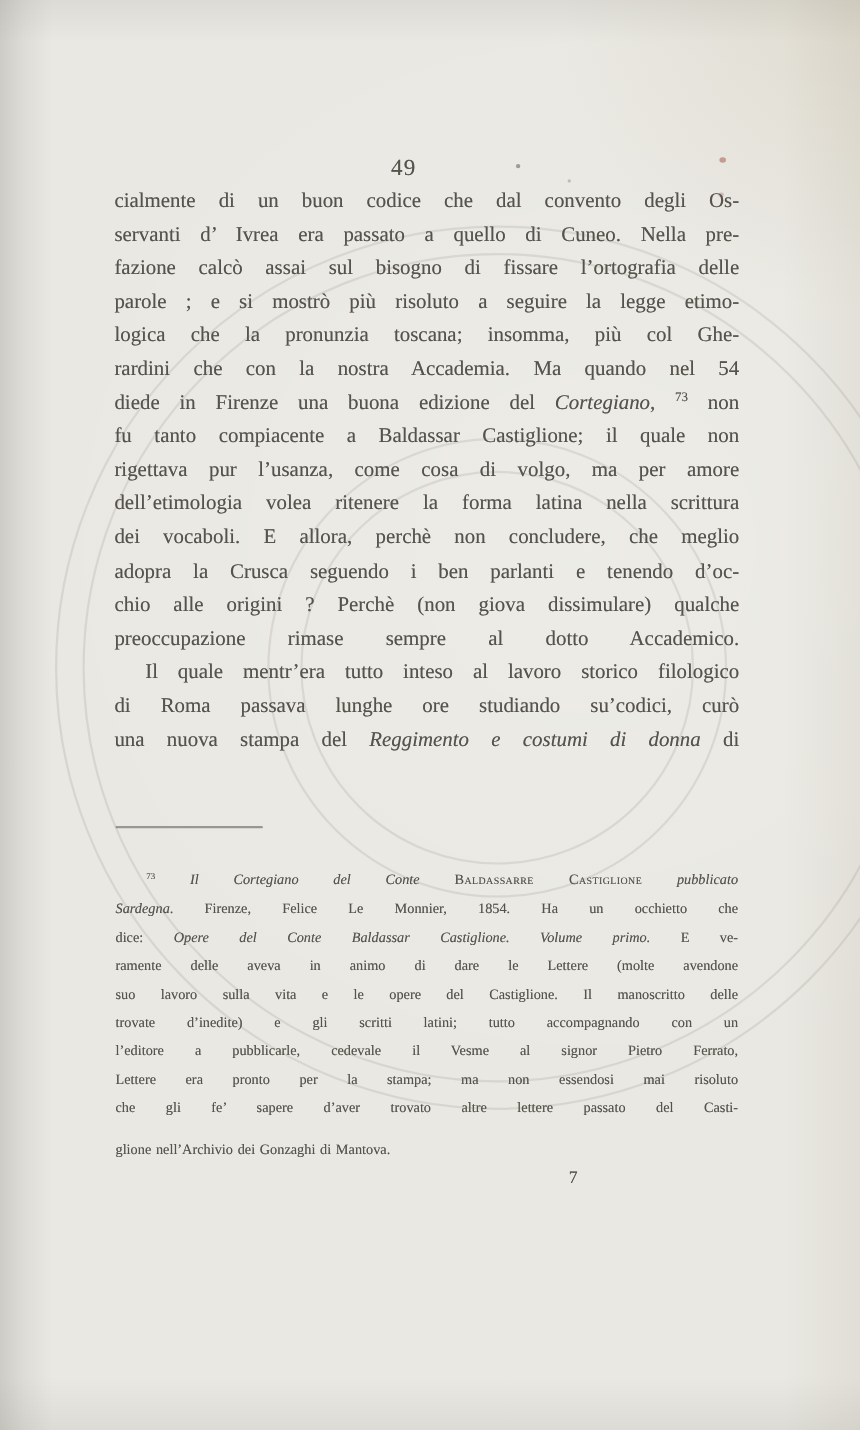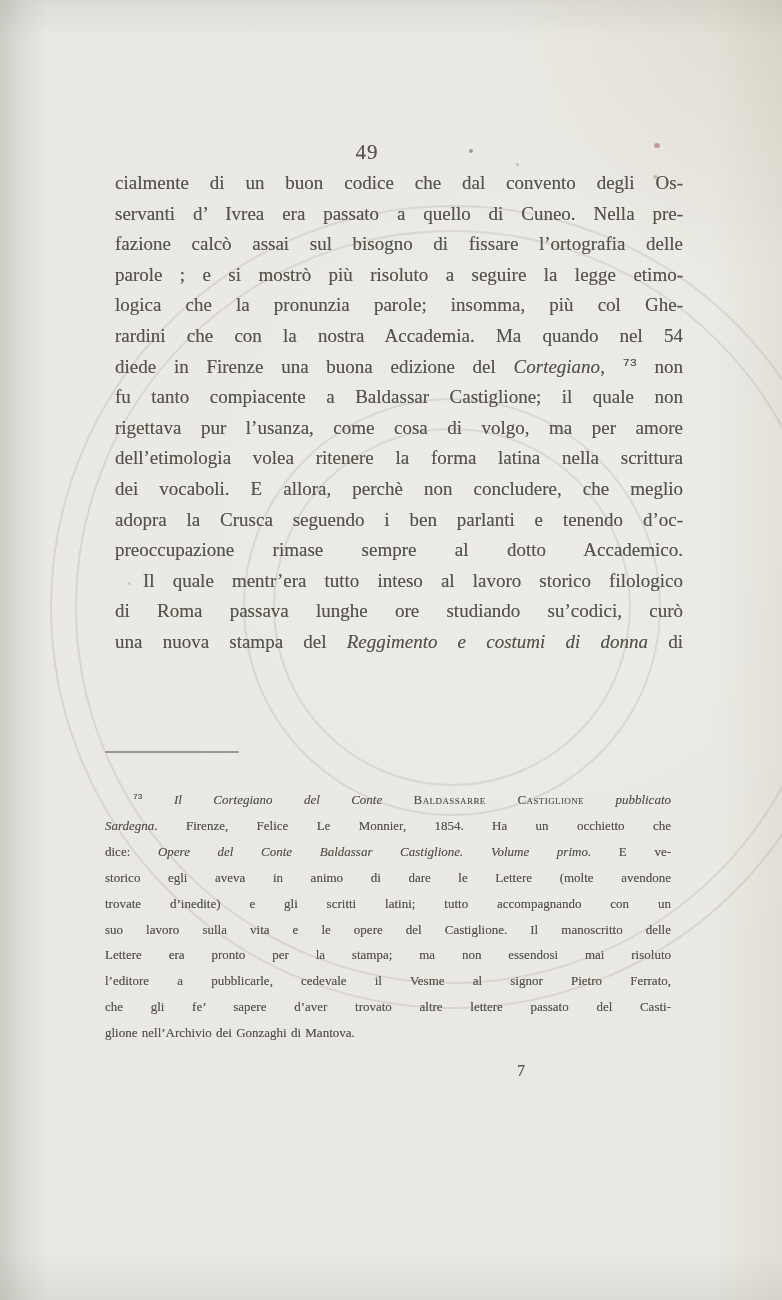--- a/index.html
+++ b/index.html
@@ -45,7 +45,7 @@
 
   .body-text {
     position: absolute;
-    left: 115px; top: 168px; width: 568px;
+    left: 104px; top: 168px; width: 568px;
     font-size: 19px;
     line-height: 30.6px;
     word-spacing: 1.5px;

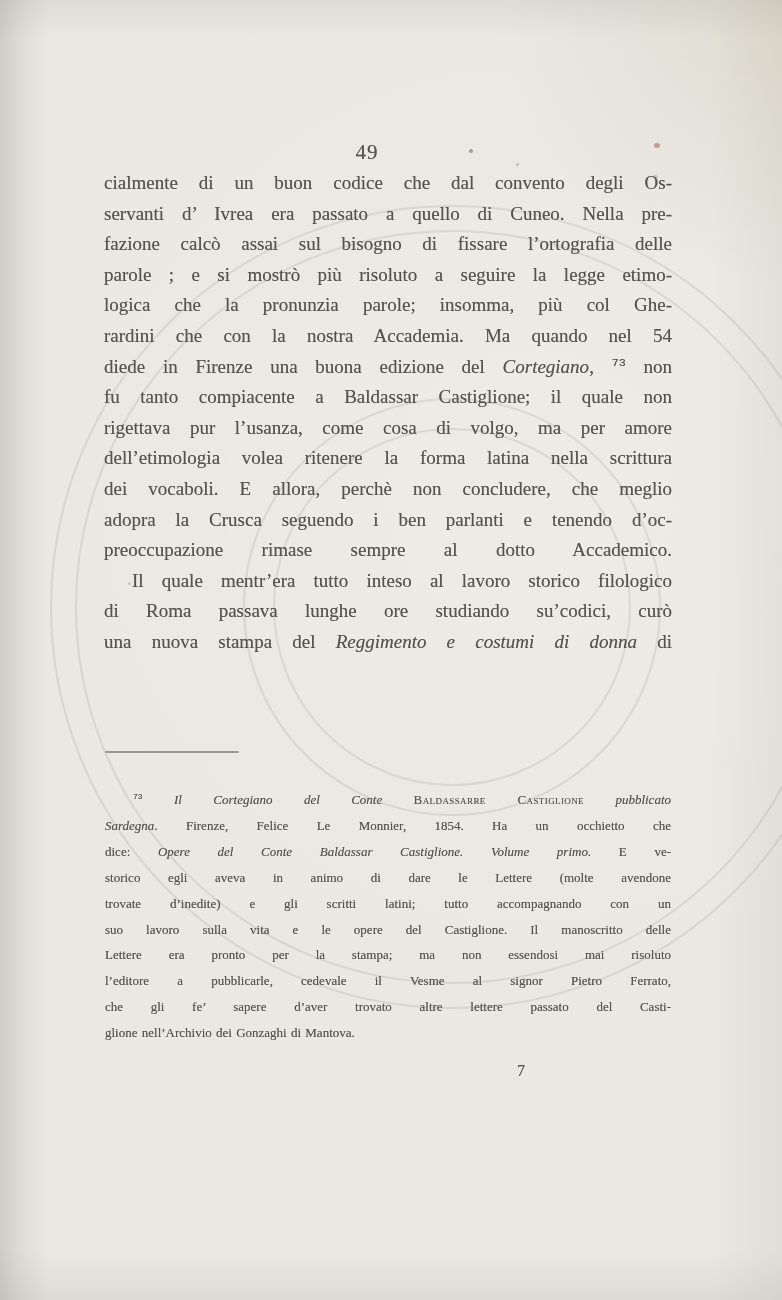--- a/index.html
+++ b/index.html
@@ -108,7 +108,7 @@
       <div class="tline"><span>servanti d’ Ivrea era passato a quello di Cuneo. Nella pre-</span></div>
       <div class="tline"><span>fazione calcò assai sul bisogno di fissare l’ortografia delle</span></div>
       <div class="tline"><span>parole ; e si mostrò più risoluto a seguire la legge etimo-</span></div>
-      <div class="tline"><span>logica che la pronunzia parole; insomma, più col Ghe-</span></div>
+      <div class="tline"><span>logica che la pronunzia toscana; insomma, più col Ghe-</span></div>
       <div class="tline"><span>rardini che con la nostra Accademia. Ma quando nel 54</span></div>
       <div class="tline"><span>diede in Firenze una buona edizione del </span><span class="it">Cortegiano</span><span>, </span><span class="sup">73</span><span> non</span></div>
       <div class="tline"><span>fu tanto compiacente a Baldassar Castiglione; il quale non</span></div>

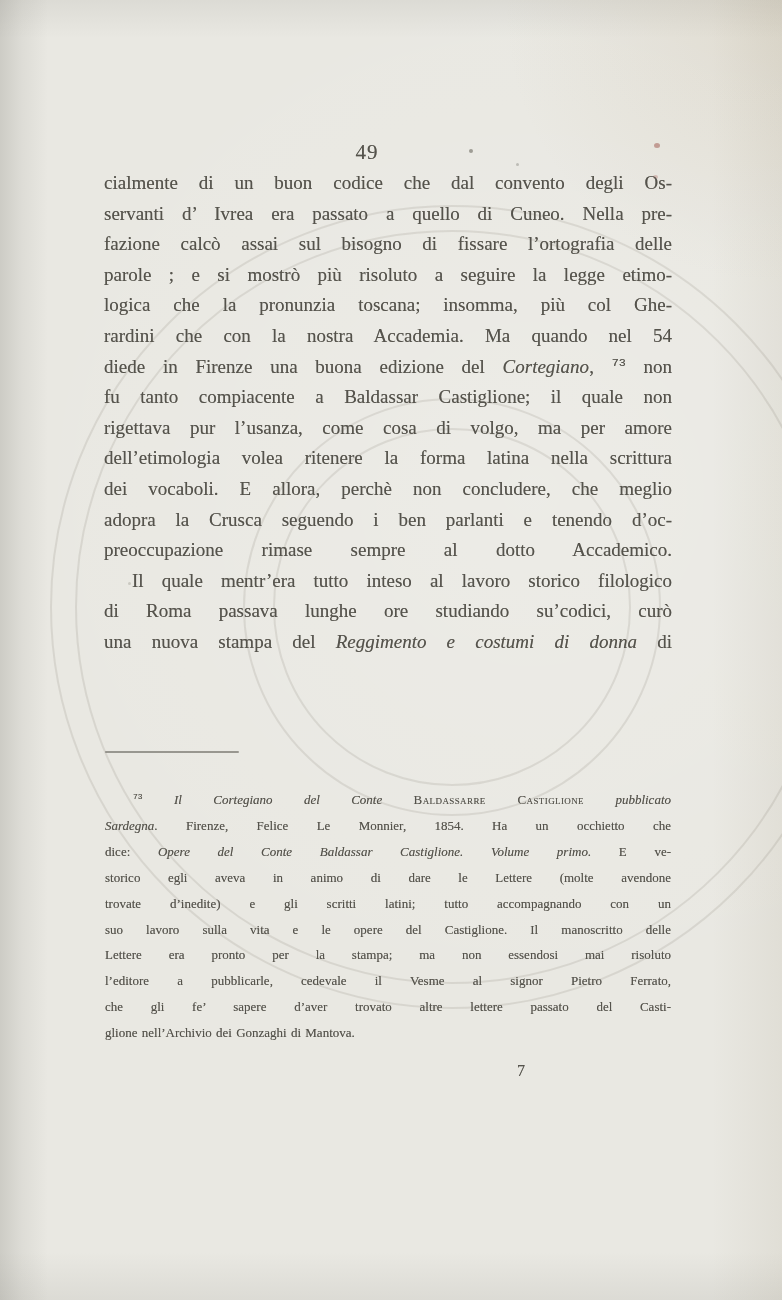--- a/index.html
+++ b/index.html
@@ -62,7 +62,7 @@
   .tline.indent { text-indent: 28px; }
   .it  { font-style: italic; }
   .sc  { font-variant: small-caps; letter-spacing: 0.4px; }
-  .sup { font-size: 0.62em; vertical-align: super; line-height: 0; font-family: Liberation Mono, monospace; }
+  .sup { font-size: 0.62em; vertical-align: super; line-height: 0; }
 
   .footnote-separator {
     position: absolute;

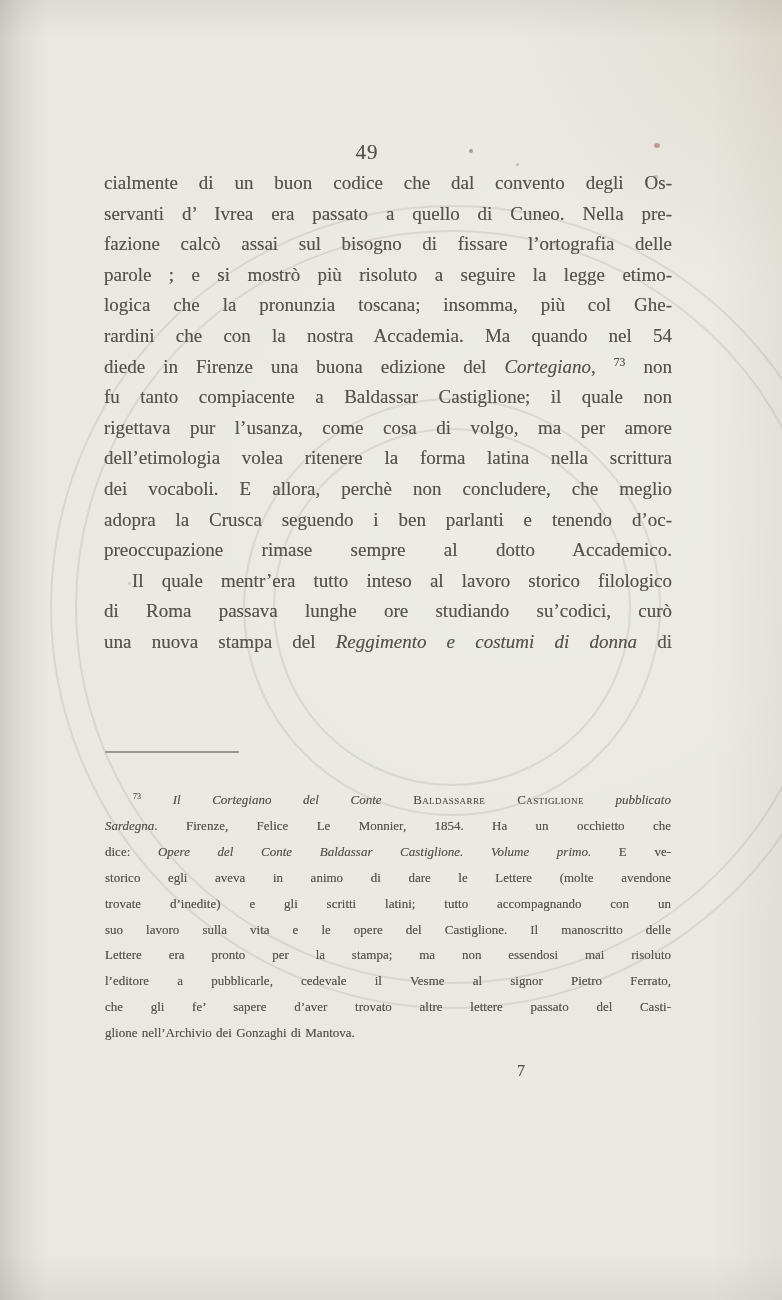--- a/index.html
+++ b/index.html
@@ -116,6 +116,7 @@
       <div class="tline"><span>dell’etimologia volea ritenere la forma latina nella scrittura</span></div>
       <div class="tline"><span>dei vocaboli. E allora, perchè non concludere, che meglio</span></div>
       <div class="tline"><span>adopra la Crusca seguendo i ben parlanti e tenendo d’oc-</span></div>
+      <div class="tline"><span>chio alle origini ? Perchè (non giova dissimulare) qualche</span></div>
       <div class="tline"><span>preoccupazione rimase sempre al dotto Accademico.</span></div>
       <div class="tline indent"><span>Il quale mentr’era tutto inteso al lavoro storico filologico</span></div>
       <div class="tline"><span>di Roma passava lunghe ore studiando su’codici, curò</span></div>

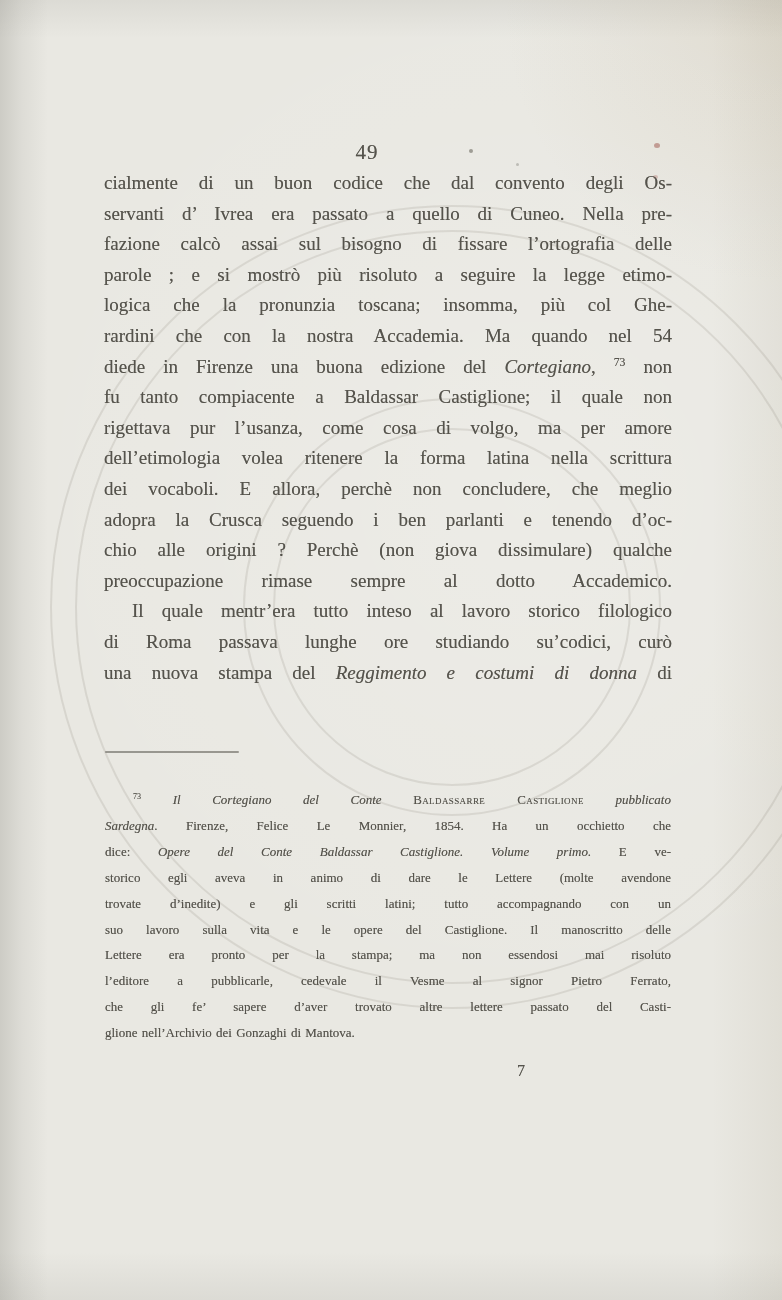--- a/index.html
+++ b/index.html
@@ -129,7 +129,7 @@
       <div class="tline indent"><span class="sup">73</span><span class="it"> Il Cortegiano del Conte </span><span class="sc">Baldassarre Castiglione</span><span class="it"> pubblicato</span></div>
       <div class="tline"><span class="it">Sardegna</span><span>. Firenze, Felice Le Monnier, 1854. Ha un occhietto che</span></div>
       <div class="tline"><span>dice: </span><span class="it">Opere del Conte Baldassar Castiglione. Volume primo.</span><span> E ve-</span></div>
-      <div class="tline"><span>storico egli aveva in animo di dare le Lettere (molte avendone</span></div>
+      <div class="tline"><span>ramente delle aveva in animo di dare le Lettere (molte avendone</span></div>
       <div class="tline"><span>trovate d’inedite) e gli scritti latini; tutto accompagnando con un</span></div>
       <div class="tline"><span>suo lavoro sulla vita e le opere del Castiglione. Il manoscritto delle</span></div>
       <div class="tline"><span>Lettere era pronto per la stampa; ma non essendosi mai risoluto</span></div>

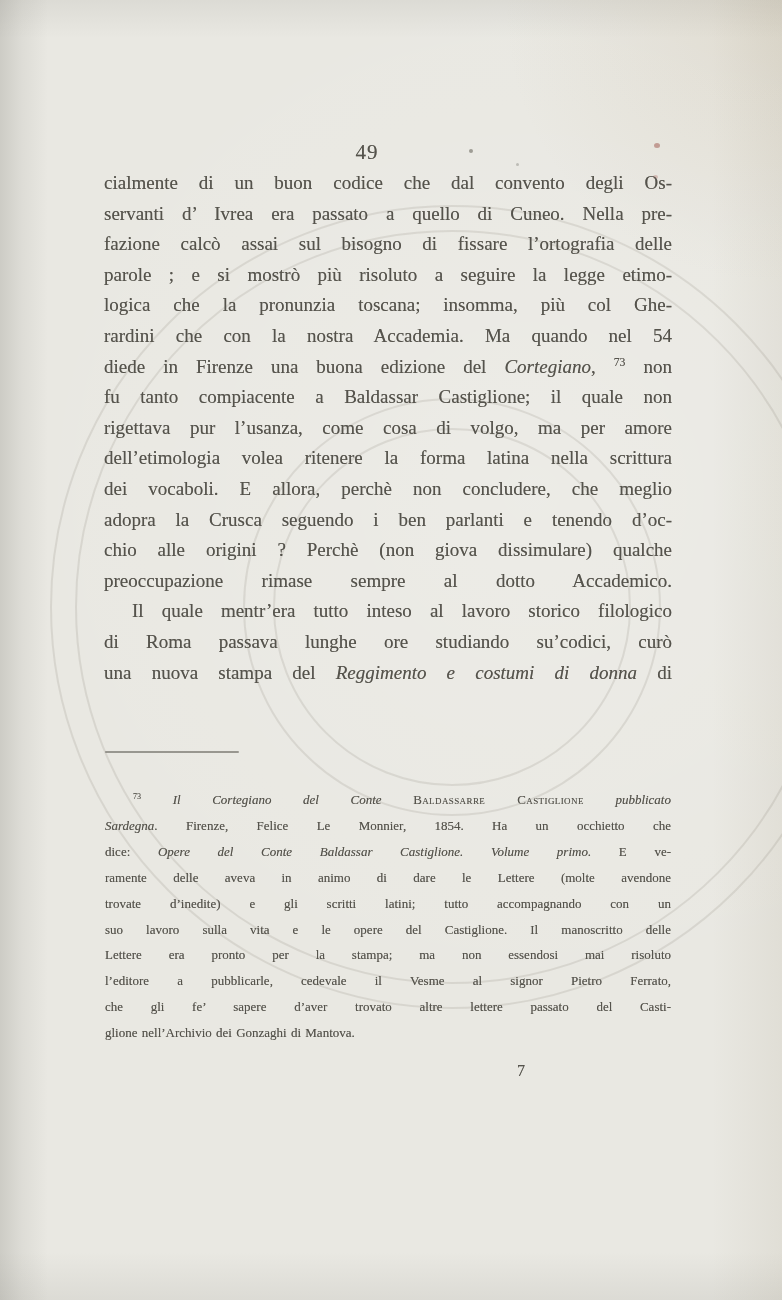--- a/index.html
+++ b/index.html
@@ -130,8 +130,8 @@
       <div class="tline"><span class="it">Sardegna</span><span>. Firenze, Felice Le Monnier, 1854. Ha un occhietto che</span></div>
       <div class="tline"><span>dice: </span><span class="it">Opere del Conte Baldassar Castiglione. Volume primo.</span><span> E ve-</span></div>
       <div class="tline"><span>ramente delle aveva in animo di dare le Lettere (molte avendone</span></div>
+      <div class="tline"><span>suo lavoro sulla vita e le opere del Castiglione. Il manoscritto delle</span></div>
       <div class="tline"><span>trovate d’inedite) e gli scritti latini; tutto accompagnando con un</span></div>
-      <div class="tline"><span>suo lavoro sulla vita e le opere del Castiglione. Il manoscritto delle</span></div>
       <div class="tline"><span>Lettere era pronto per la stampa; ma non essendosi mai risoluto</span></div>
       <div class="tline"><span>l’editore a pubblicarle, cedevale il Vesme al signor Pietro Ferrato,</span></div>
       <div class="tline"><span>che gli fe’ sapere d’aver trovato altre lettere passato del Casti-</span></div>

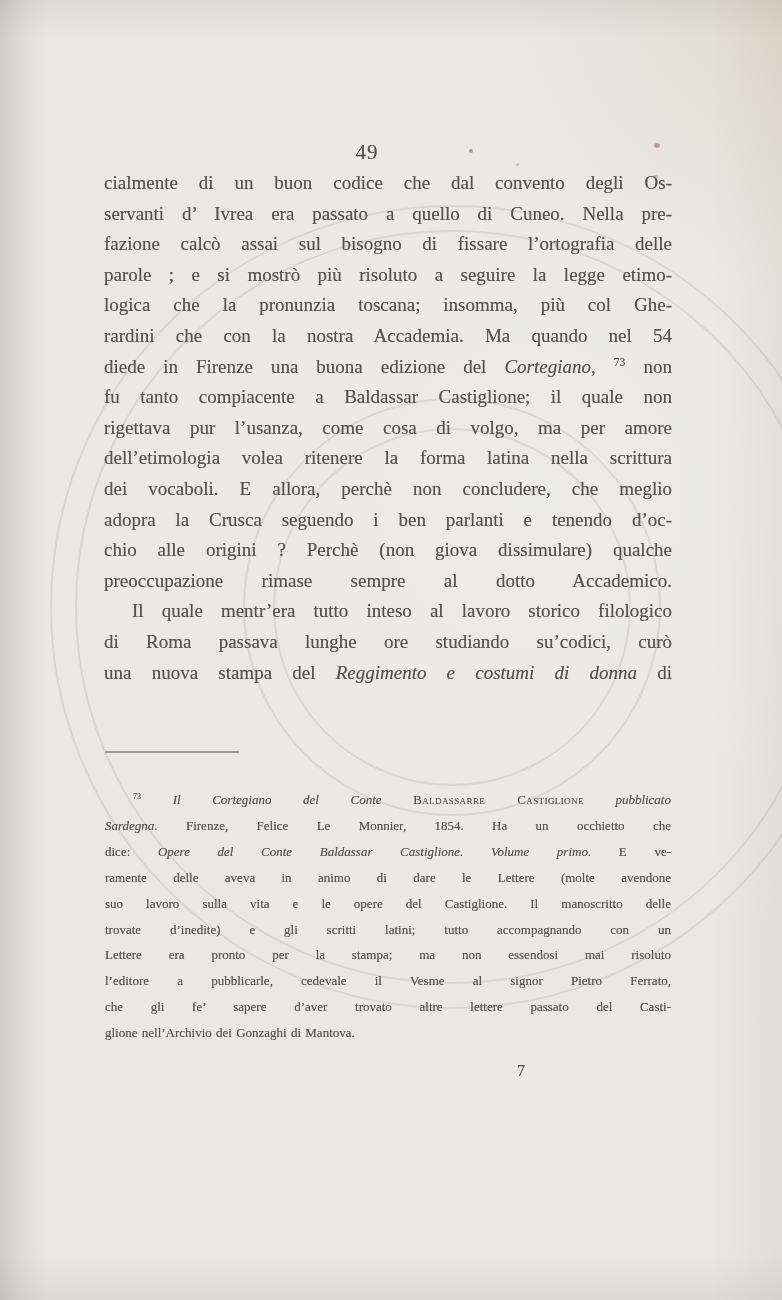--- a/index.html
+++ b/index.html
@@ -132,8 +132,8 @@
       <div class="tline"><span>ramente delle aveva in animo di dare le Lettere (molte avendone</span></div>
       <div class="tline"><span>suo lavoro sulla vita e le opere del Castiglione. Il manoscritto delle</span></div>
       <div class="tline"><span>trovate d’inedite) e gli scritti latini; tutto accompagnando con un</span></div>
+      <div class="tline"><span>l’editore a pubblicarle, cedevale il Vesme al signor Pietro Ferrato,</span></div>
       <div class="tline"><span>Lettere era pronto per la stampa; ma non essendosi mai risoluto</span></div>
-      <div class="tline"><span>l’editore a pubblicarle, cedevale il Vesme al signor Pietro Ferrato,</span></div>
       <div class="tline"><span>che gli fe’ sapere d’aver trovato altre lettere passato del Casti-</span></div>
       <div class="tline lastline"><span>glione nell’Archivio dei Gonzaghi di Mantova.</span></div>
     </div>

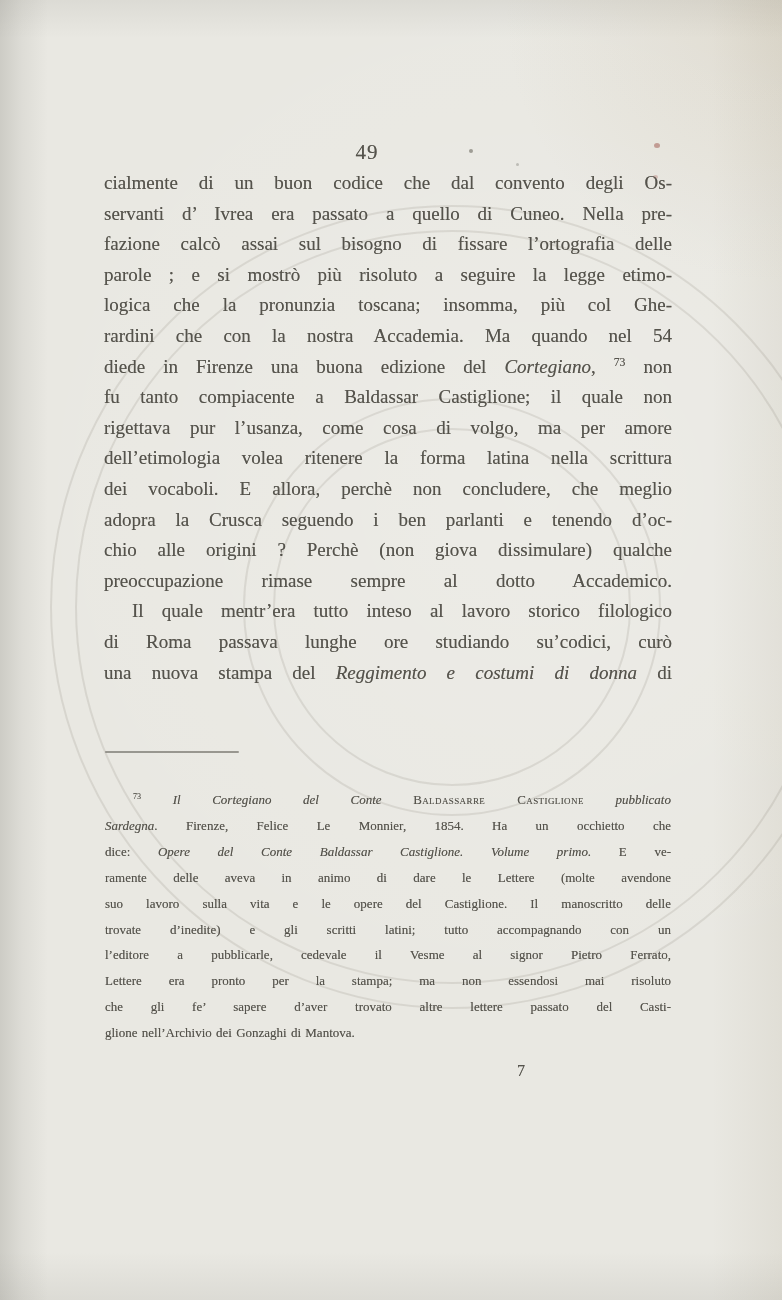--- a/index.html
+++ b/index.html
@@ -58,7 +58,7 @@
     word-spacing: 1px;
   }
   .tline { text-align: justify; text-align-last: justify; }
-  .tline.lastline { text-align-last: left; }
+  .tline.lastline { text-align-last: left; margin-top: 12px; }
   .tline.indent { text-indent: 28px; }
   .it  { font-style: italic; }
   .sc  { font-variant: small-caps; letter-spacing: 0.4px; }

